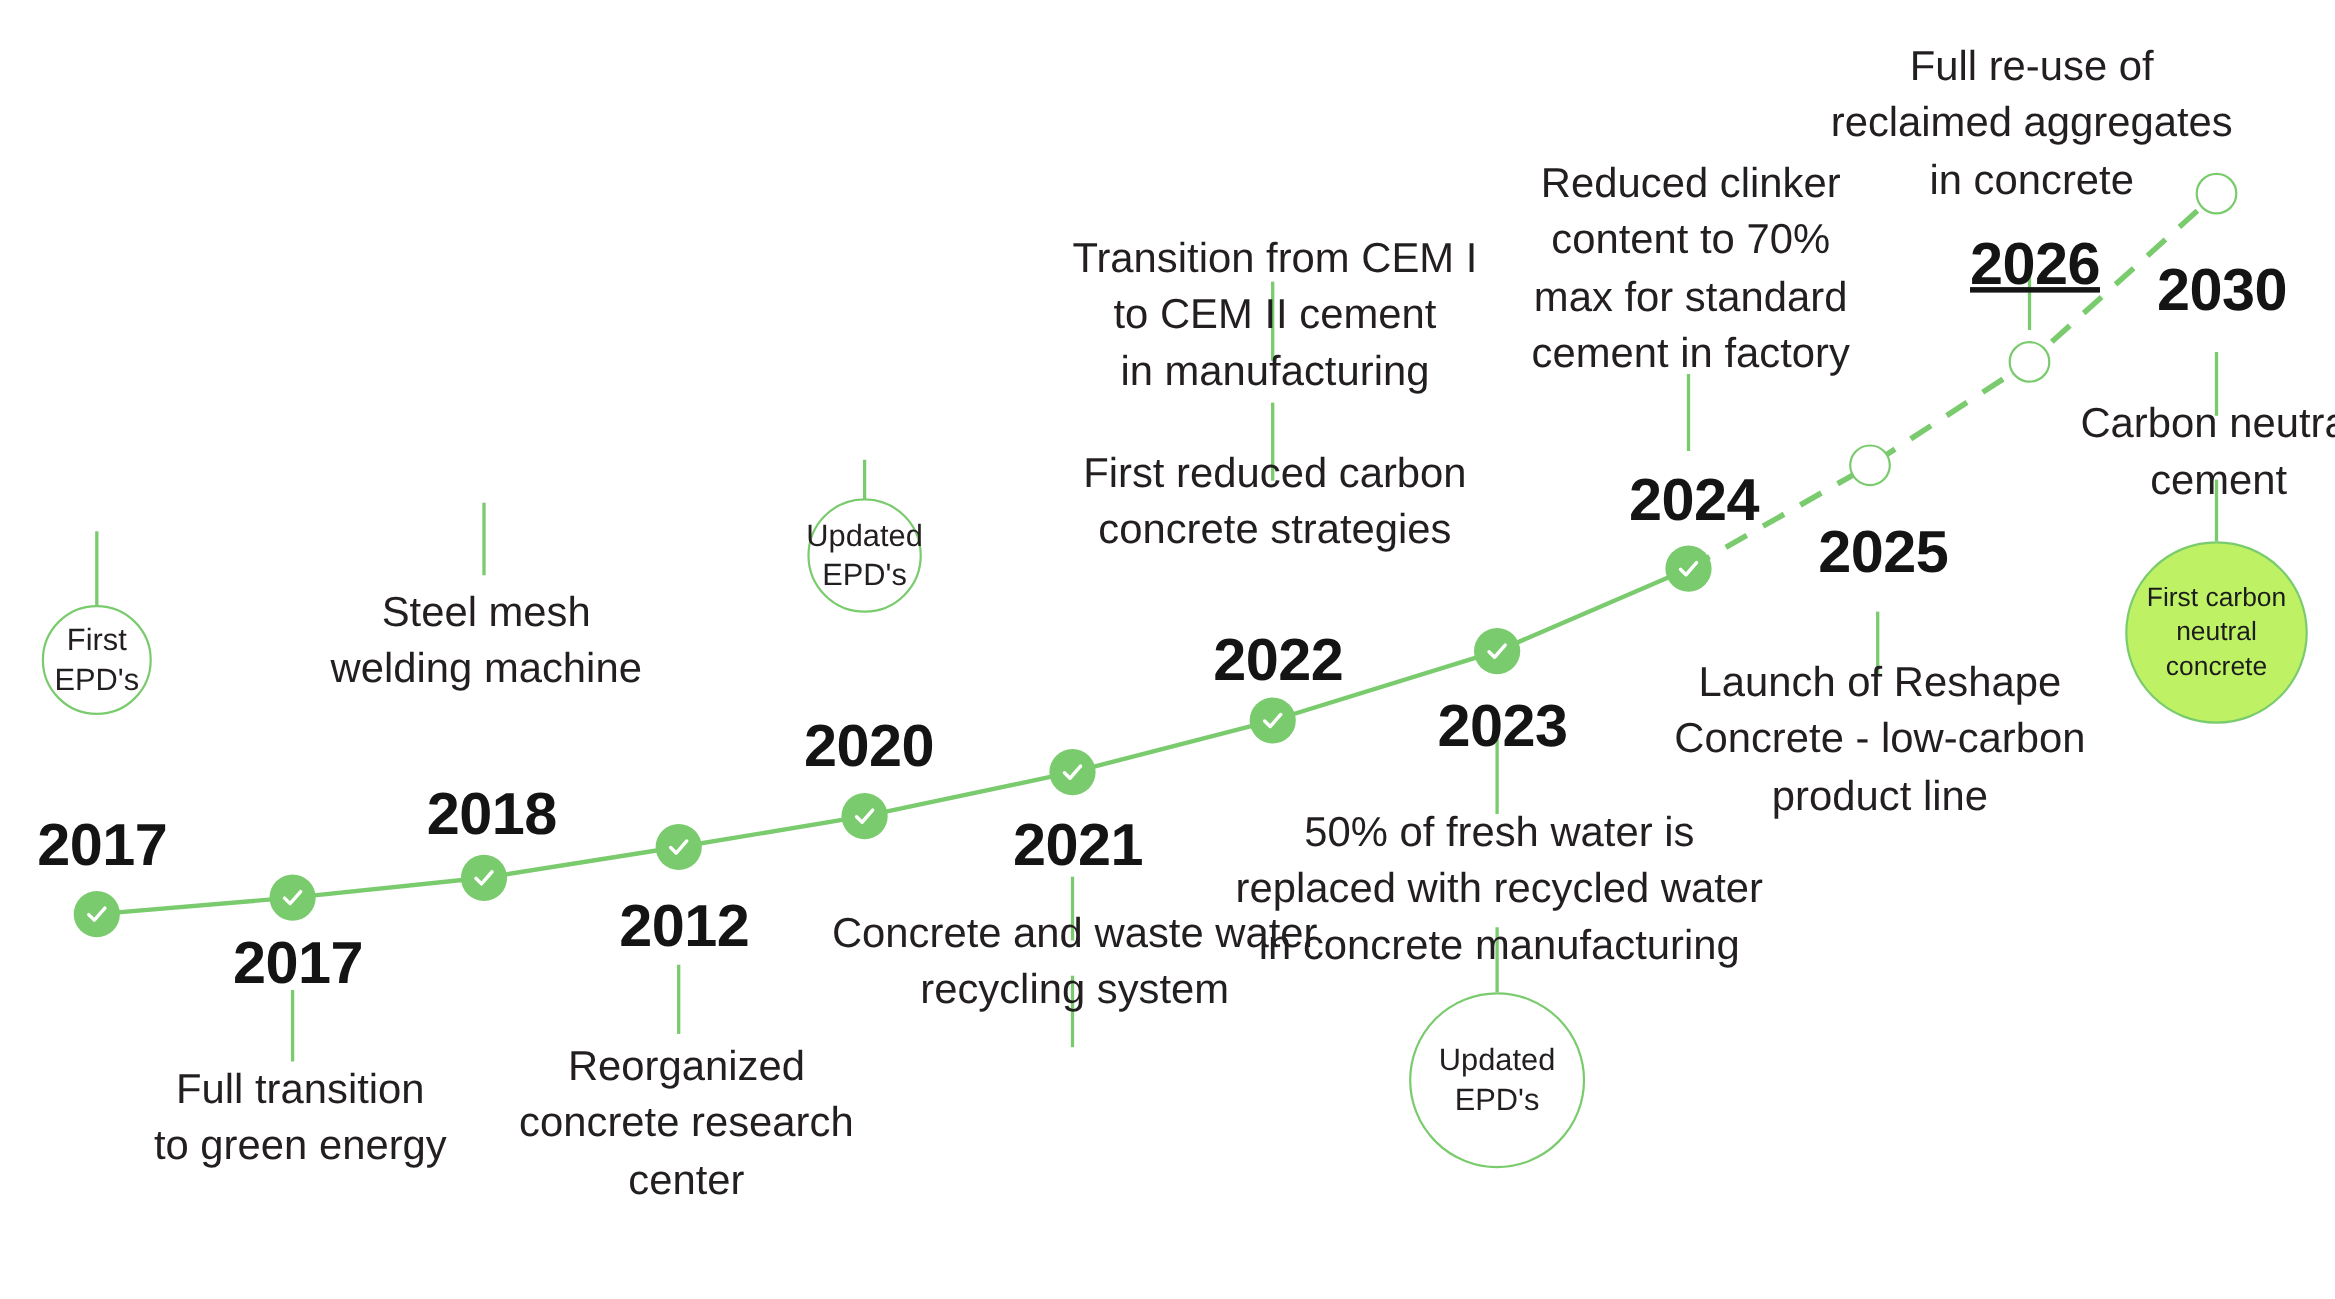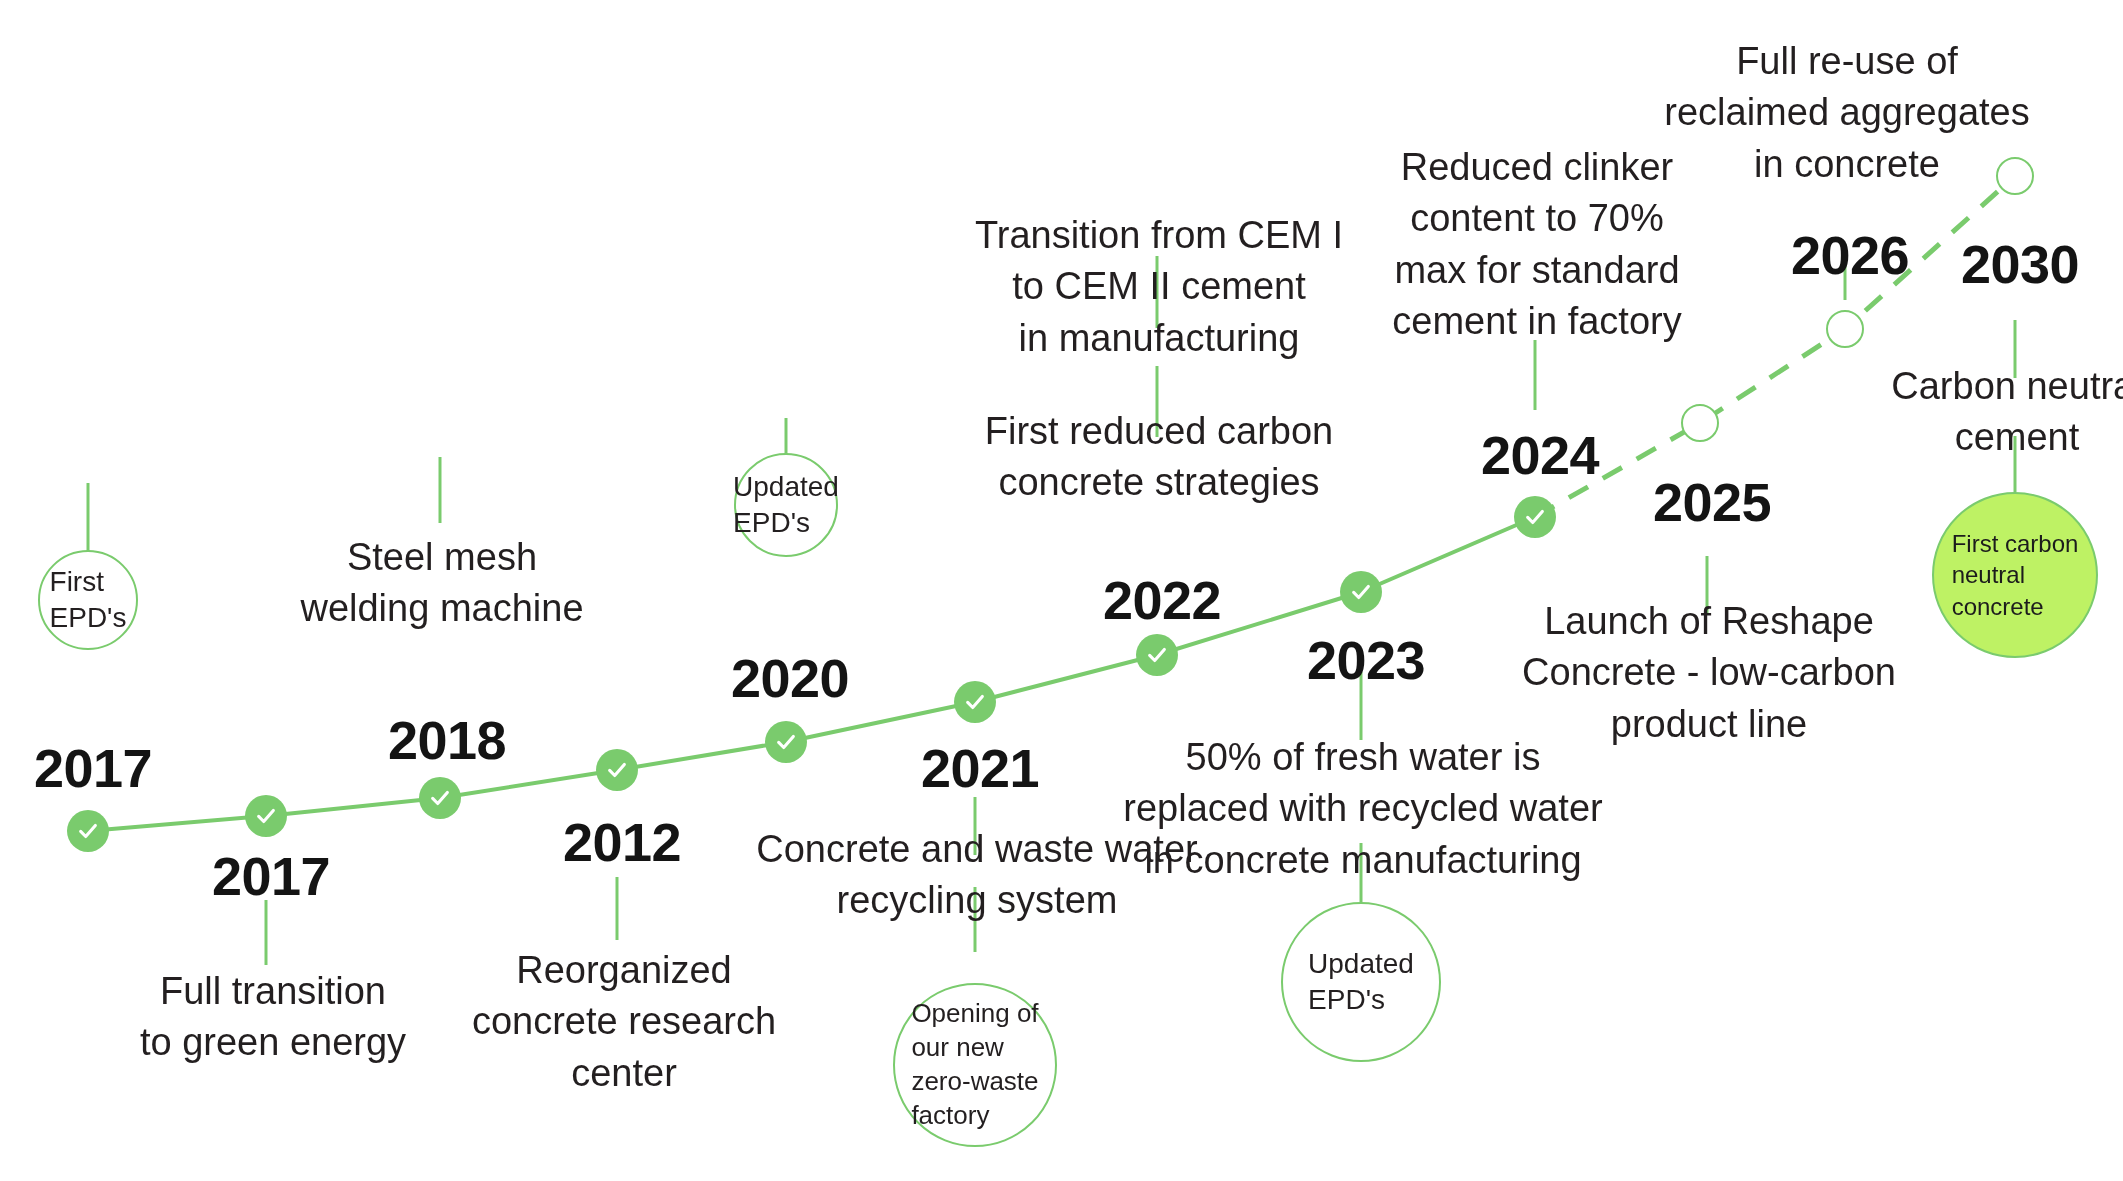--- a/index.html
+++ b/index.html
@@ -221,7 +221,7 @@
     <div class="year-label" style="left:1366px; top:660px;">2023</div>
     <div class="year-label" style="left:1540px; top:455px;">2024</div>
     <div class="year-label" style="left:1712px; top:502px;">2025</div>
-    <div class="year-label" style="left:1850px; top:255px;">2026</div>
+    <div class="year-label" style="left:1850px; top:240px;text-decoration:underline;">2026</div>
     <div class="year-label" style="left:2020px; top:264px;">2030</div>
   </div>
 

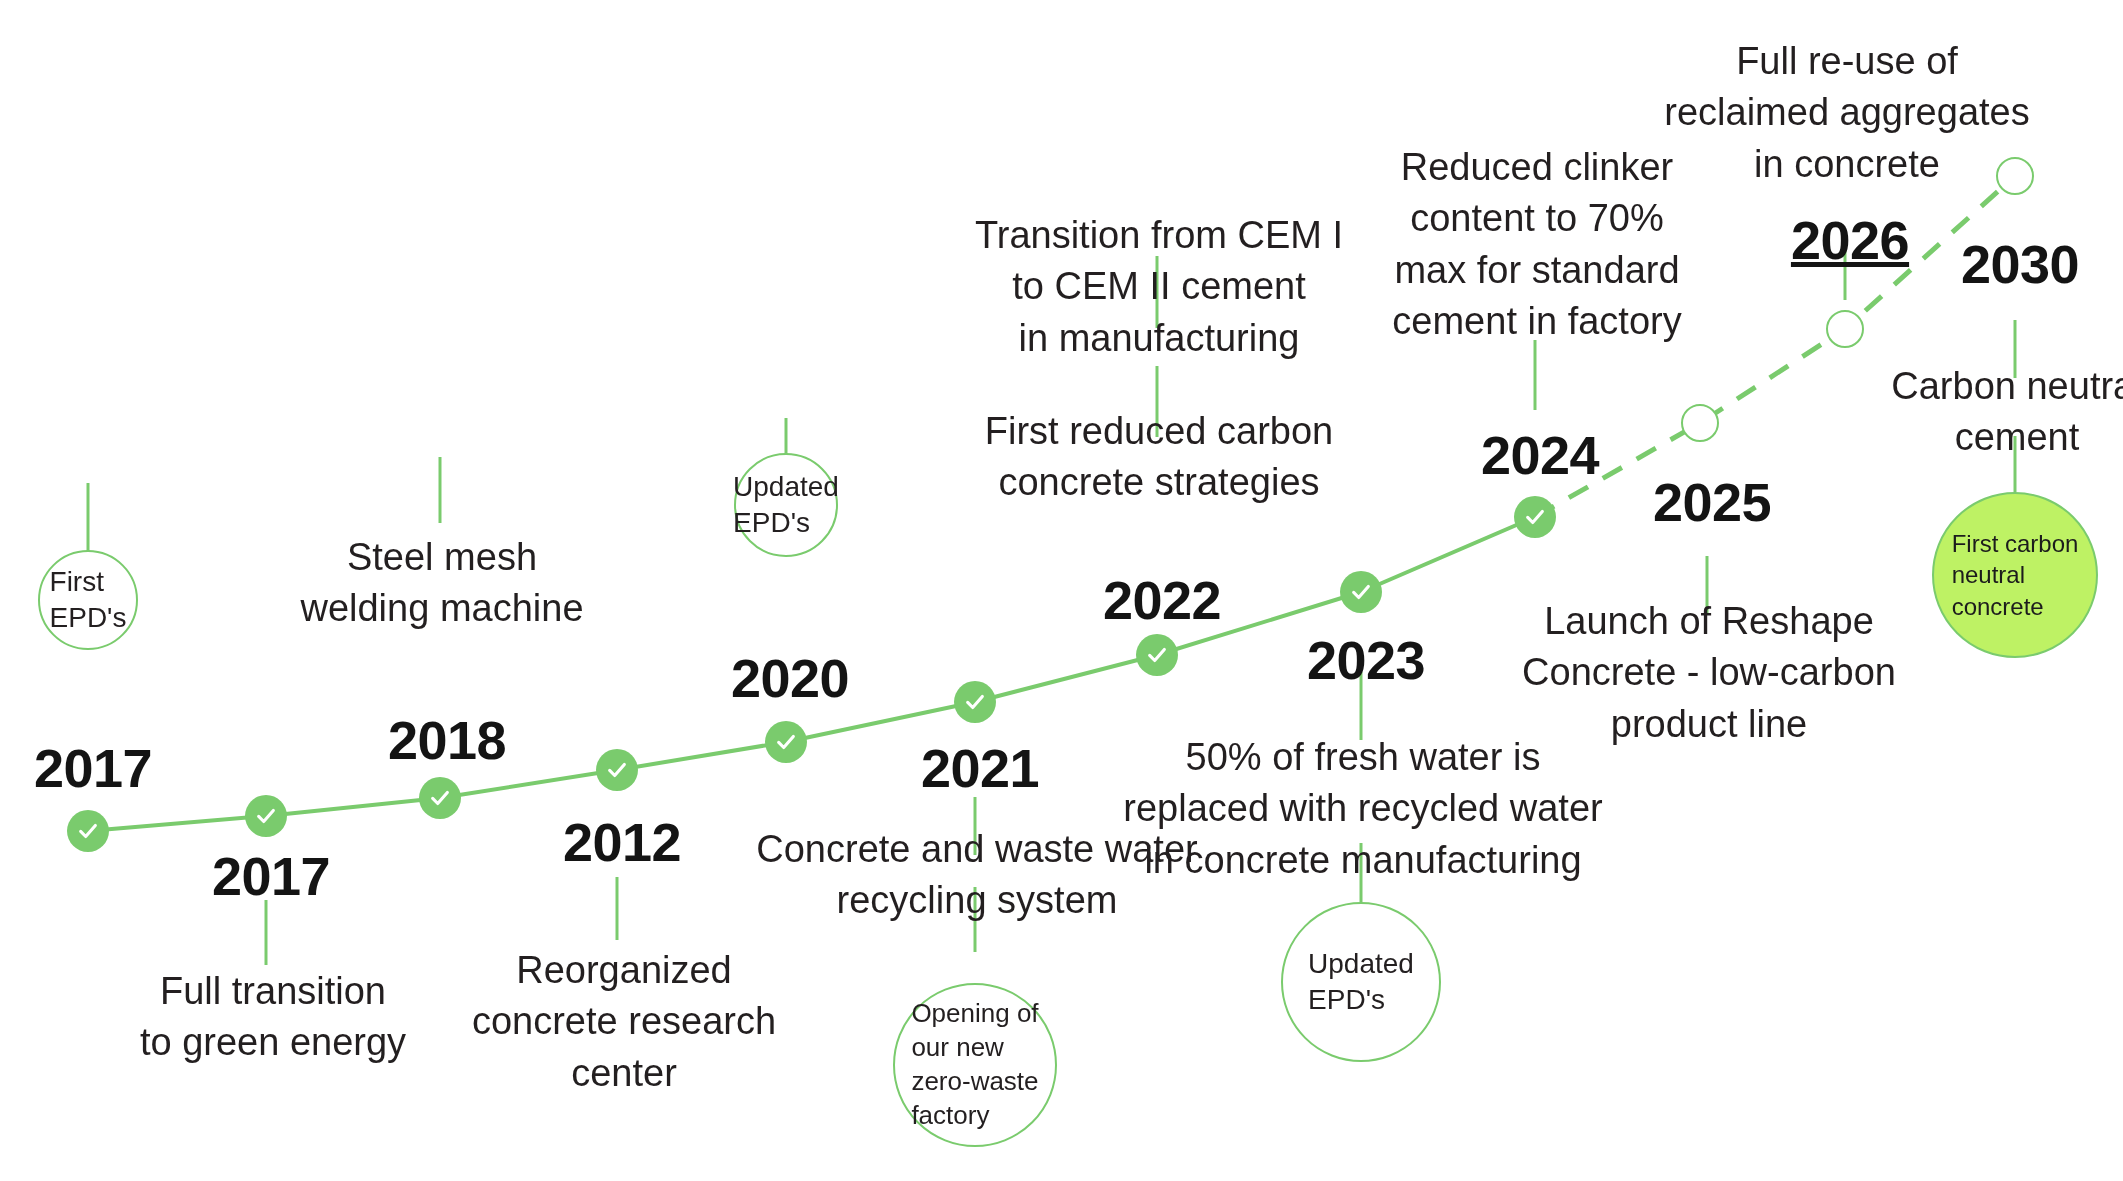--- a/index.html
+++ b/index.html
@@ -62,6 +62,7 @@
     display: flex;
     align-items: center;
     justify-content: center;
+    text-align: center;
     transform: translate(-50%, -50%);
     box-sizing: border-box;
     line-height: 1.3;

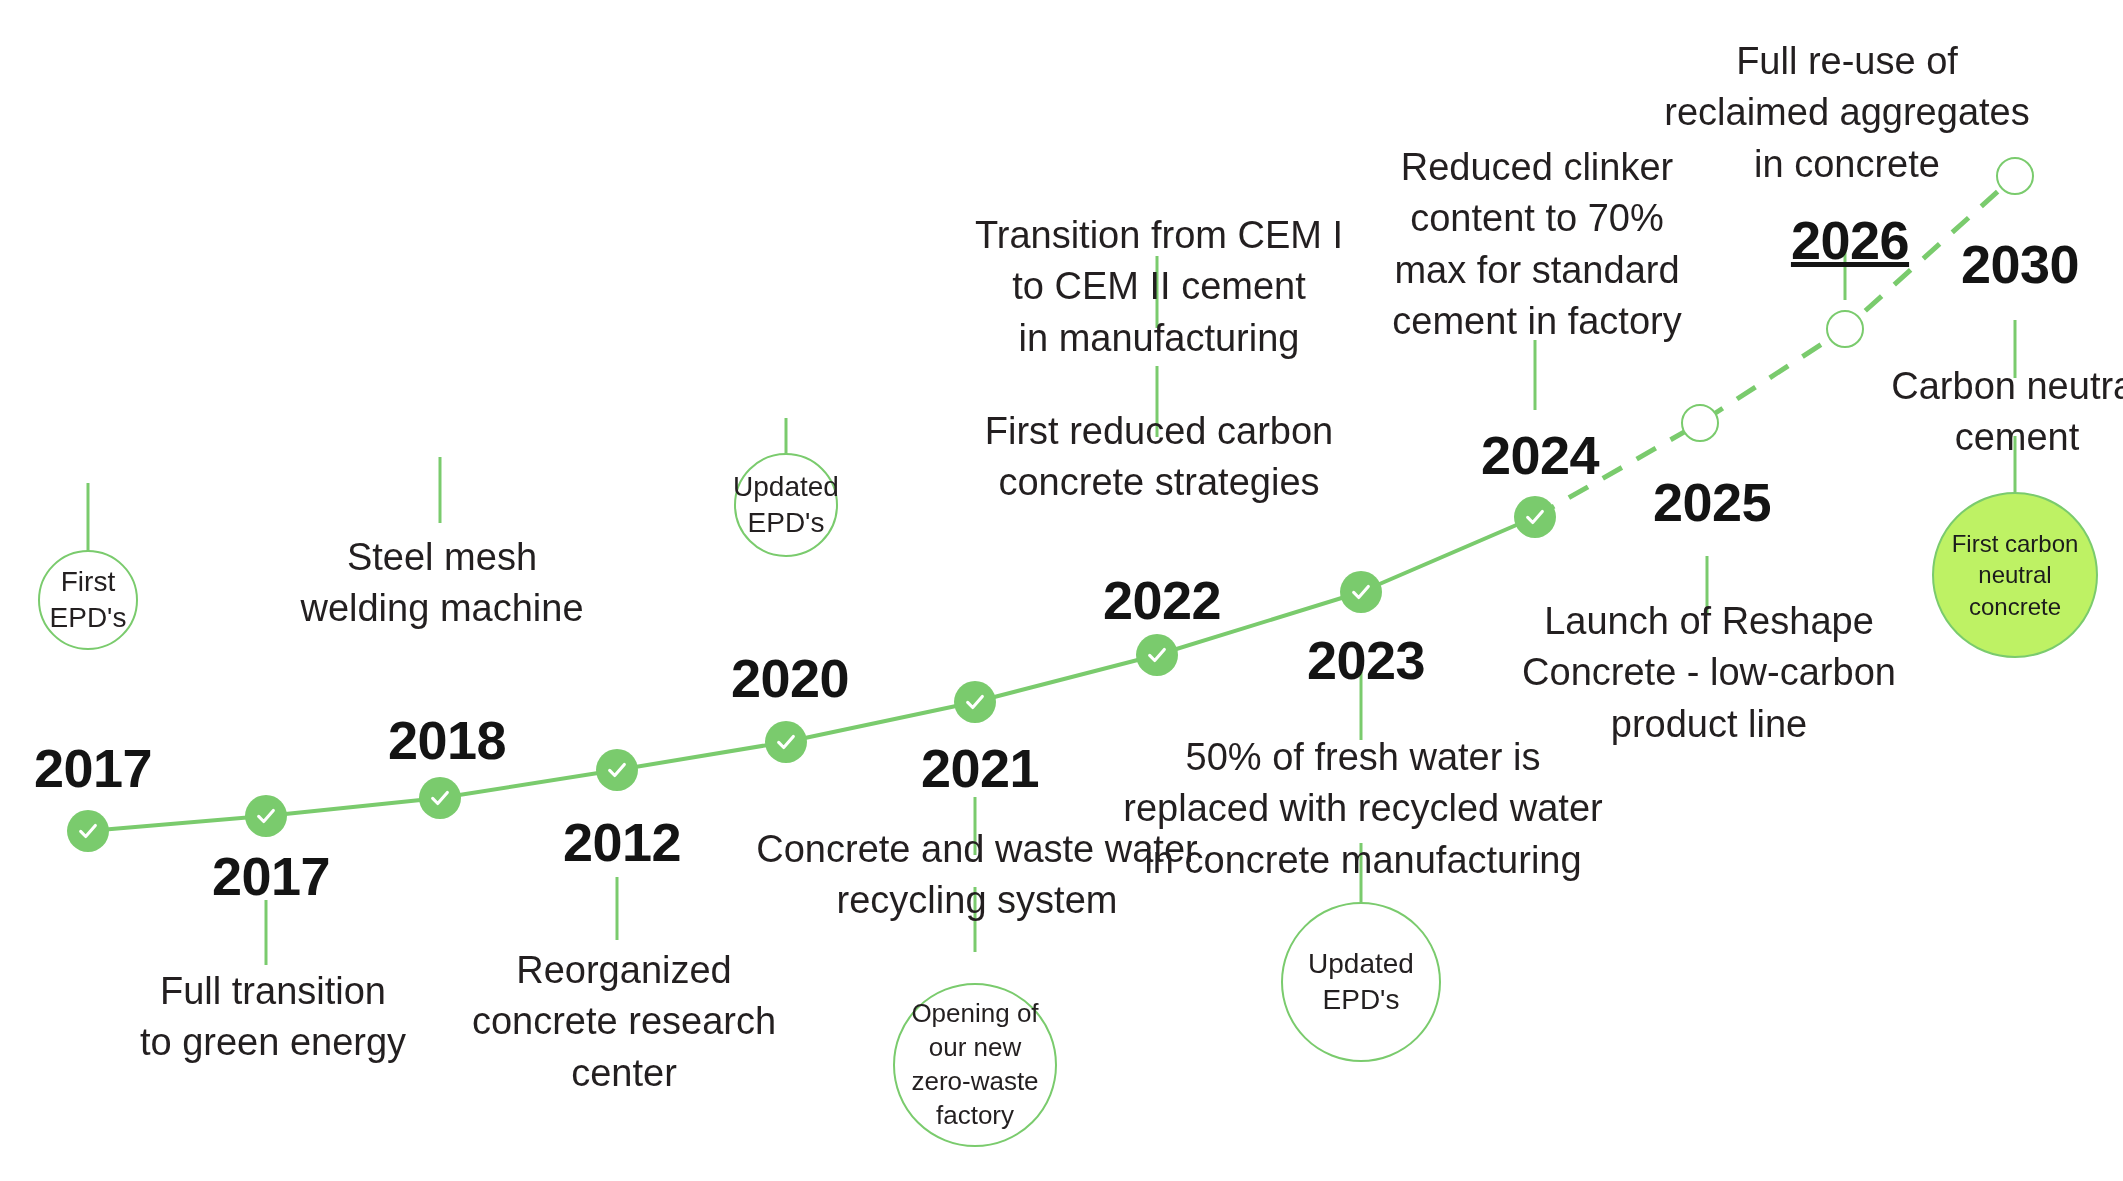--- a/index.html
+++ b/index.html
@@ -270,12 +270,6 @@
 EPD's</span>
     </div>
 
-    <div class="bubble outline" style="left:975px; top:1065px; width:164px; height:164px; font-size:26px;">
-      <span>Opening of
-our new
-zero-waste
-factory</span>
-    </div>
 
     <div class="bubble outline" style="left:1361px; top:982px; width:160px; height:160px;">
       <span>Updated

